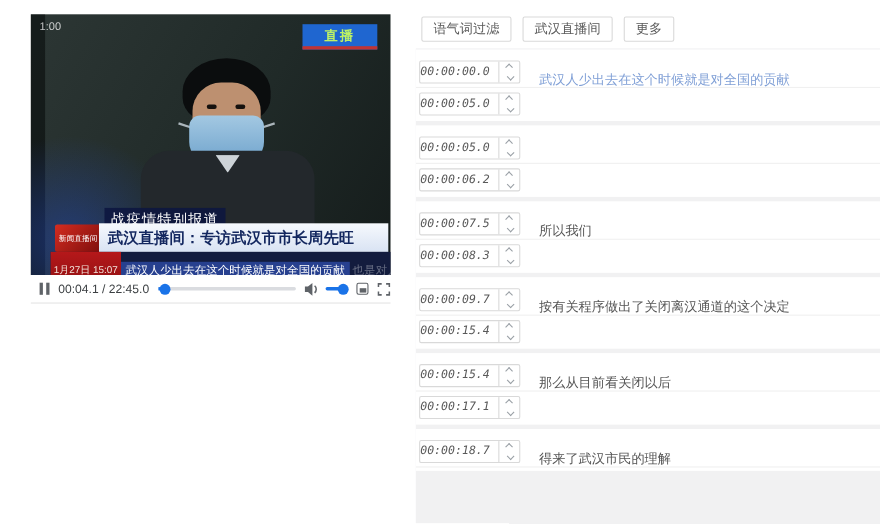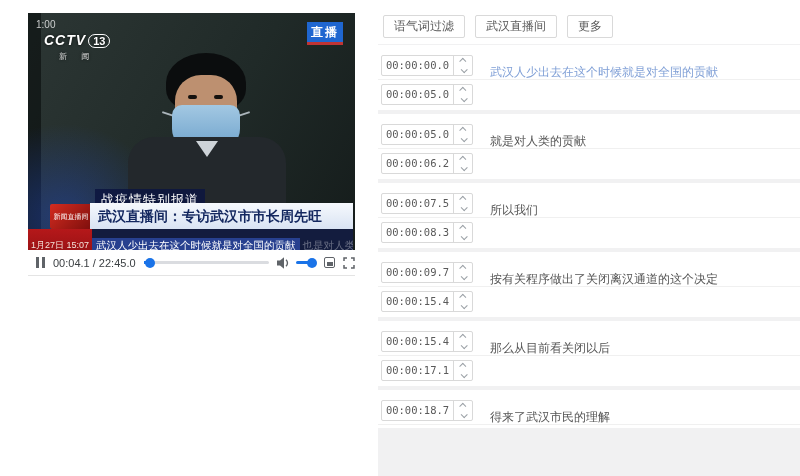--- a/index.html
+++ b/index.html
@@ -97,10 +97,6 @@
       <div class="glow"></div>
 
       <div class="clock">1:00</div>
-      <div class="cctv">
-        <span class="c1">CCTV</span><span class="c2">13</span>
-        <span class="c3">新 闻</span>
-      </div>
       <div class="live">直播</div>
 
       <div class="hair"></div>

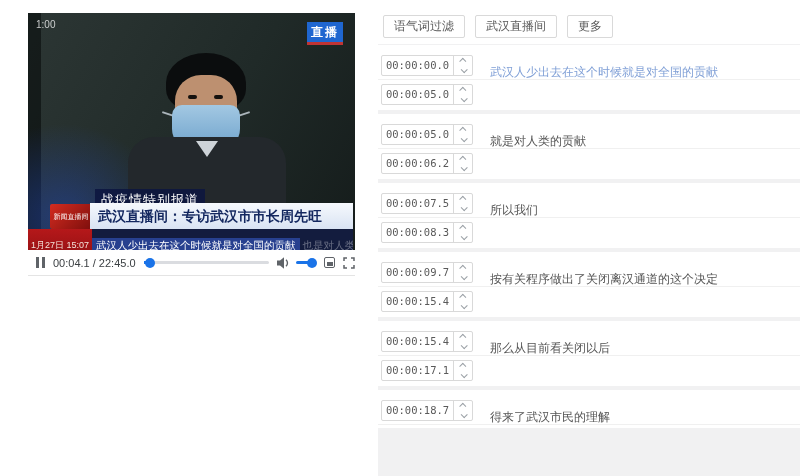--- a/index.html
+++ b/index.html
@@ -18,8 +18,8 @@
   .cctv .c1 { font-weight:bold; font-style:italic; font-size:14px; letter-spacing:1px; }
   .cctv .c2 { font-weight:bold; font-size:11px; border:1px solid #fff; border-radius:8px; padding:0 4px; margin-left:2px; }
   .cctv .c3 { display:block; text-align:center; font-size:8px; letter-spacing:6px; color:rgba(255,255,255,.85); margin-top:2px; }
-  .live { position:absolute; right:12px; top:9px; background:#1f66d0; color:#ffffff; font-size:12px;
-          font-weight:bold; padding:2px 4px 1px; border-bottom:3px solid #c03434; letter-spacing:2px;text-align:center; }
+  .live { position:absolute; right:12px; top:9px; background:#1f66d0; color:#bef264; font-size:12px;
+          font-weight:bold; padding:2px 20px 1px; border-bottom:3px solid #c03434; letter-spacing:2px;text-align:center; }
   
   .hair { position:absolute; left:138px; top:40px; width:80px; height:60px; background:#0b0d0e; border-radius:50% 50% 40% 40%; }
   .face { position:absolute; left:147px; top:62px; width:62px; height:64px; background:#bd9070; border-radius:26px; }

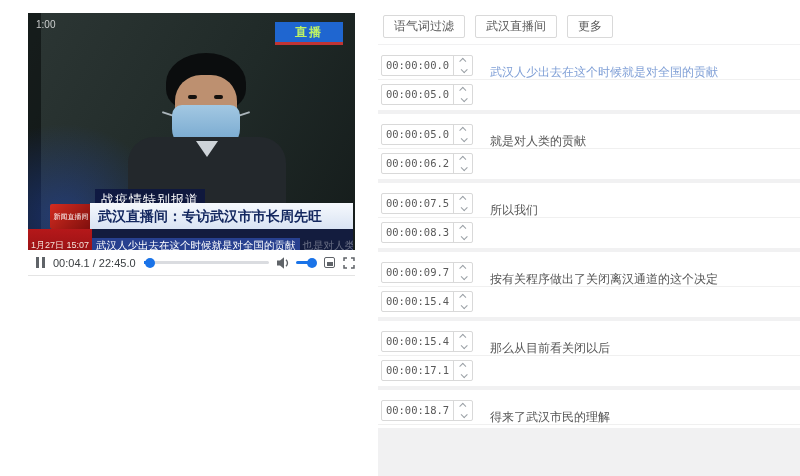--- a/index.html
+++ b/index.html
@@ -75,8 +75,8 @@
   .time-input { position:absolute; left:3px; width:92px; height:21px; border:1px solid #d9d9d9;
                 border-radius:2px; background:#fff; display:flex; }
   .time-input.t1 { top:10px; } .time-input.t2 { top:39px; }
-  .time-val { flex:1; text-align:center; font-family:"DejaVu Sans Mono","Liberation Mono",monospace;
-              font-size:10.5px; color:#595959; line-height:19px; }
+  .time-val { flex:1; font-family:"DejaVu Sans Mono","Liberation Mono",monospace;
+              font-size:10.5px; color:#595959; line-height:19px;font-style:italic; }
   .spin { width:19px; border-left:1px solid #d9d9d9; display:flex; flex-direction:column; cursor:pointer; }
   .spin-btn { flex:1; display:flex; align-items:center; justify-content:center; }
   .chev { width:5px; height:5px; border-left:1px solid #9aa0a6; border-top:1px solid #9aa0a6; display:block; }

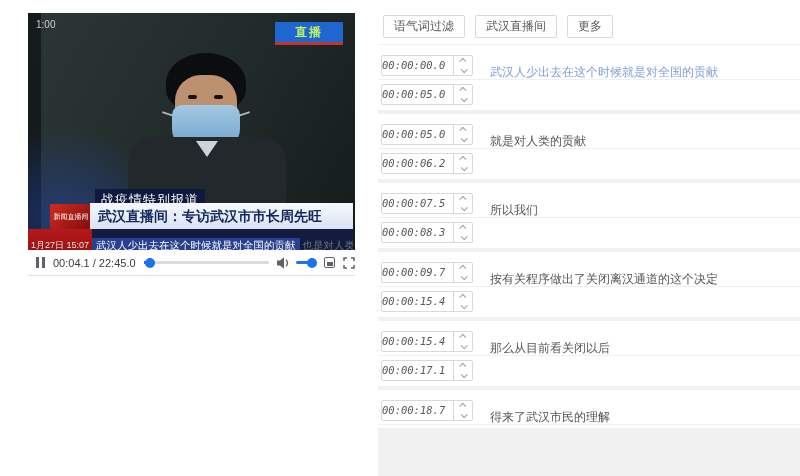--- a/index.html
+++ b/index.html
@@ -214,7 +214,6 @@
             </span>
           </span>
       </div>
-      <div class="seg-text">就是对人类的贡献</div>
     </div>
 
     <div class="seg-card" style="top:183px">

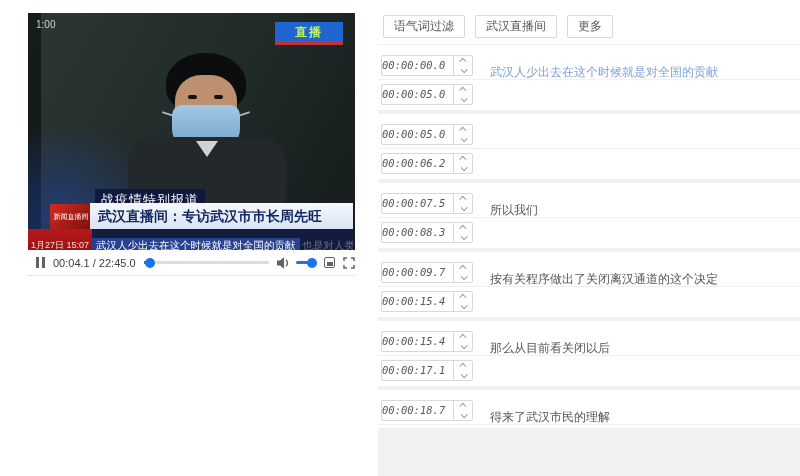--- a/index.html
+++ b/index.html
@@ -41,7 +41,7 @@
   .station { position:absolute; left:22px; top:191px; width:42px; height:25px;
              background:linear-gradient(135deg,#d42c20,#7d0e0c); color:#fff; font-size:7px;
              display:flex; align-items:center; justify-content:center; border-radius:2px; }
-  .ticker { position:absolute; left:0; top:216px; width:325px; height:33px; display:flex; background:#131c3e; }
+  .ticker { position:absolute; left:18px; top:216px; width:325px; height:33px; display:flex; background:#131c3e; }
   .ticker-date { width:64px; background:linear-gradient(#b5181a,#8e1012); color:#f3e3da; font-size:9px;
                  display:flex; align-items:center; justify-content:center; white-space:nowrap; }
   .ticker-main { flex:1; display:flex; align-items:center; overflow:hidden; white-space:nowrap; }

